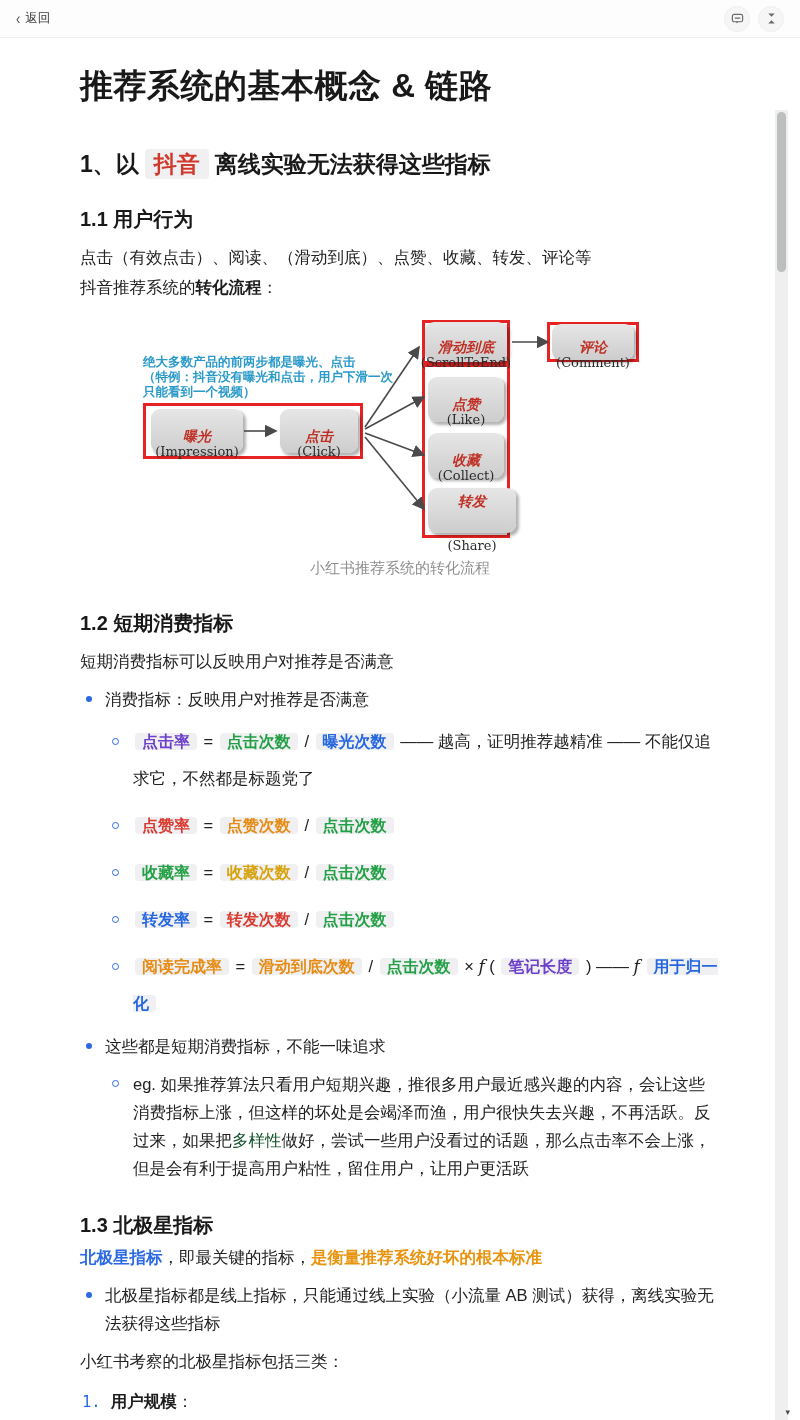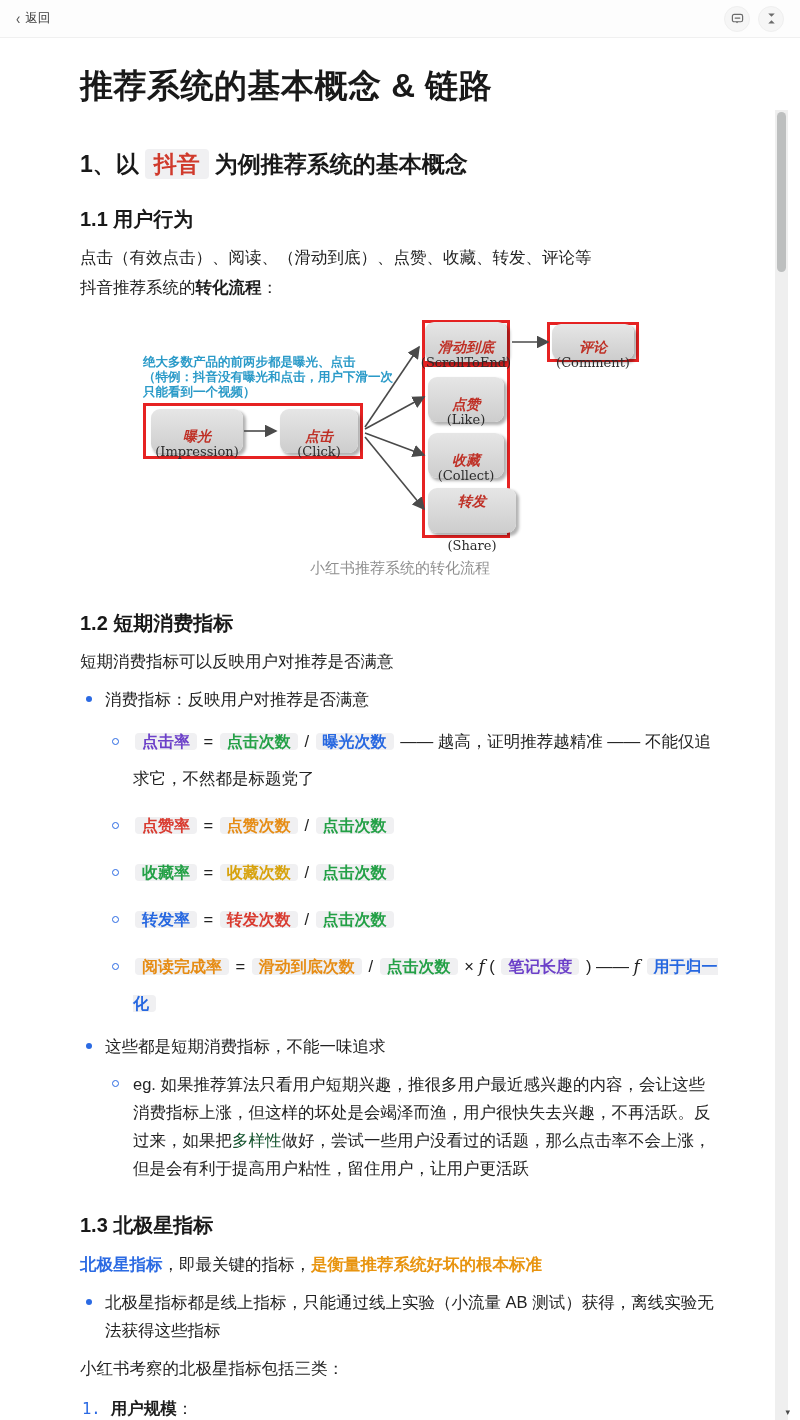--- a/index.html
+++ b/index.html
@@ -105,7 +105,7 @@
 
   <h1>推荐系统的基本概念 &amp; 链路</h1>
 
-  <h2><span>1、以</span><span class="chip-inline h2-chip">抖音</span><span>为例推荐系统的基本概念</span></h2>
+  <h2><span>1、以</span><span class="chip-inline h2-chip">抖音</span><span>离线实验无法获得这些指标</span></h2>
 
   <h3 class="h3-11">1.1 用户行为</h3>
   <p class="body">点击（有效点击）、阅读、（滑动到底）、点赞、收藏、转发、评论等</p>

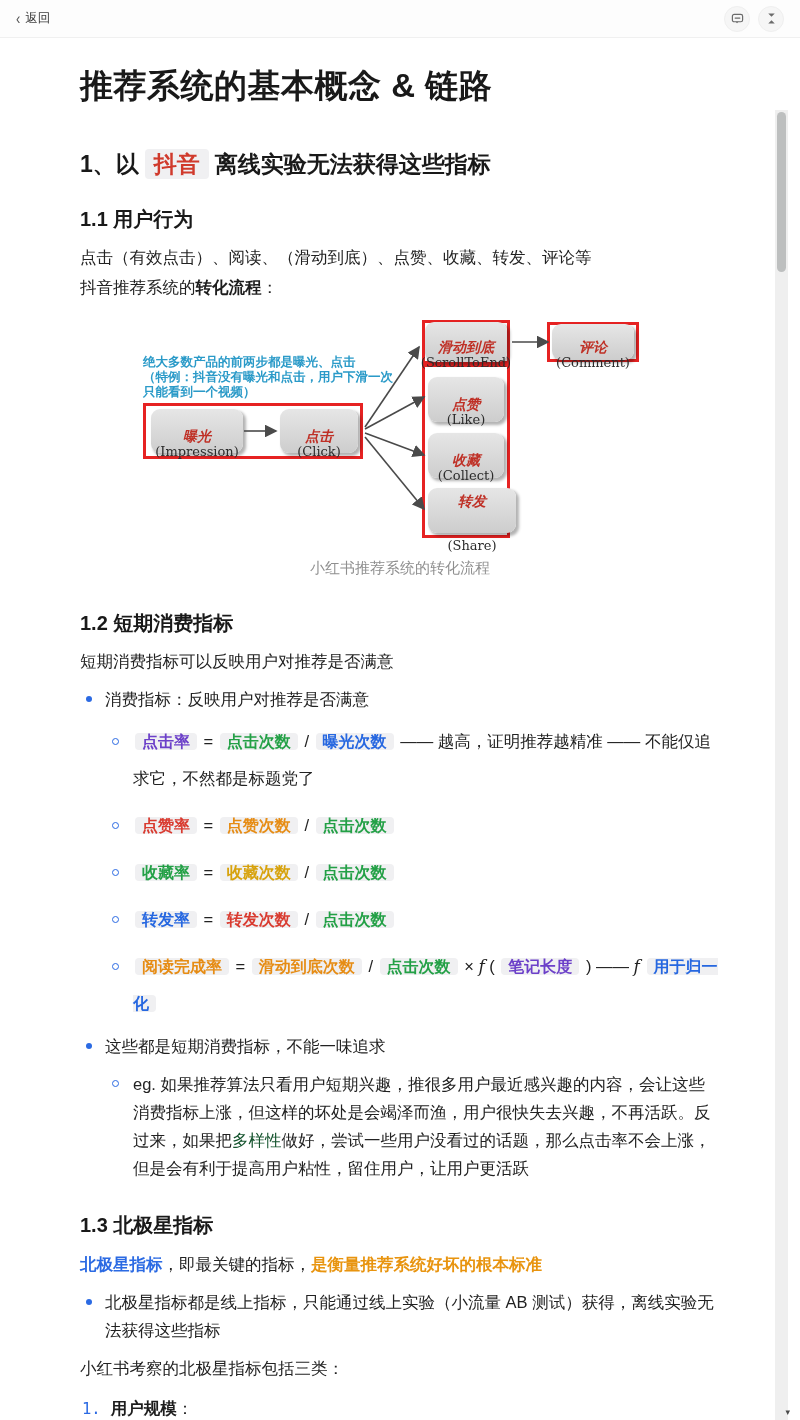--- a/index.html
+++ b/index.html
@@ -196,7 +196,7 @@
   </ul>
 
   <h3 class="h3-13">1.3 北极星指标</h3>
-  <p class="body" style="margin-top:11px"><span class="lead-blue">北极星指标</span><span>，即最关键的指标，</span><span class="lead-orange">是衡量推荐系统好坏的根本标准</span></p>
+  <p class="body" style="margin-top:4px"><span class="lead-blue">北极星指标</span><span>，即最关键的指标，</span><span class="lead-orange">是衡量推荐系统好坏的根本标准</span></p>
 
   <ul class="lvl1">
     <li class="li1">

